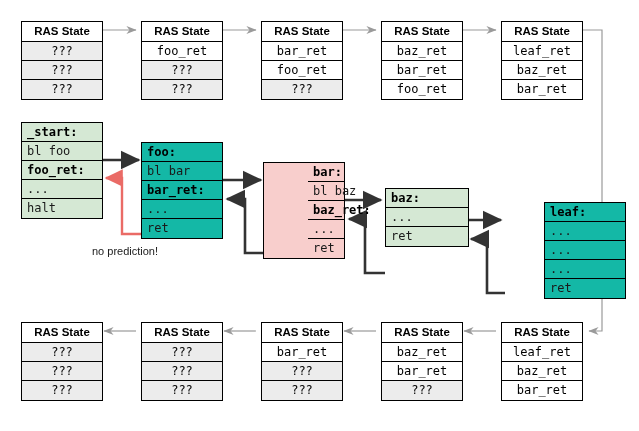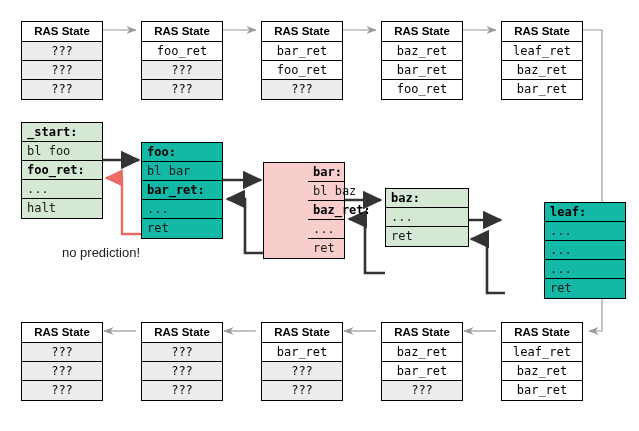--- a/index.html
+++ b/index.html
@@ -44,8 +44,9 @@
   .pink{background:#f8cecc;}
 
   .note{
-    position:absolute;font-size:13px;color:#1a1a1a;white-space:nowrap;z-index:4;
+    position:absolute;font-size:11px;color:#1a1a1a;white-space:nowrap;z-index:4;
     font-family:"Liberation Sans",sans-serif;
+    margin-left:30px;
   }
 </style>
 </head>

